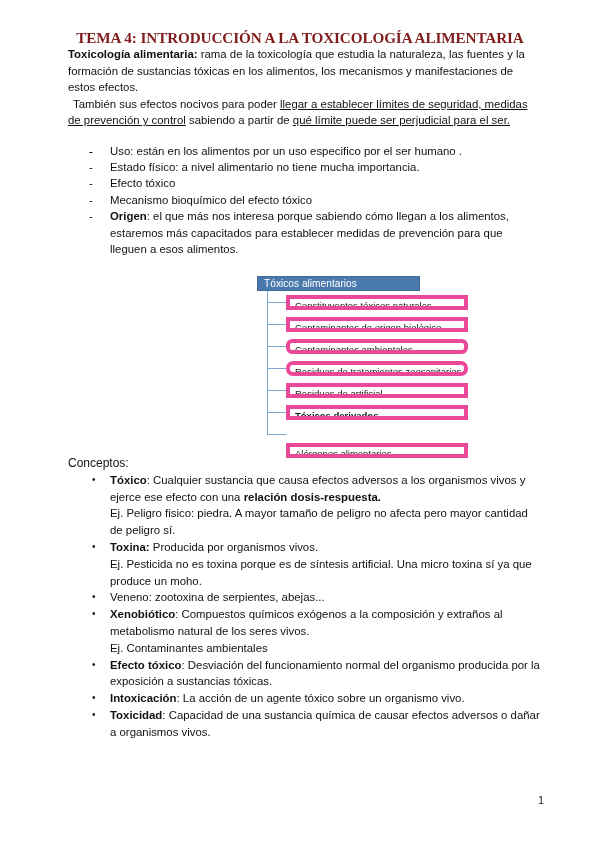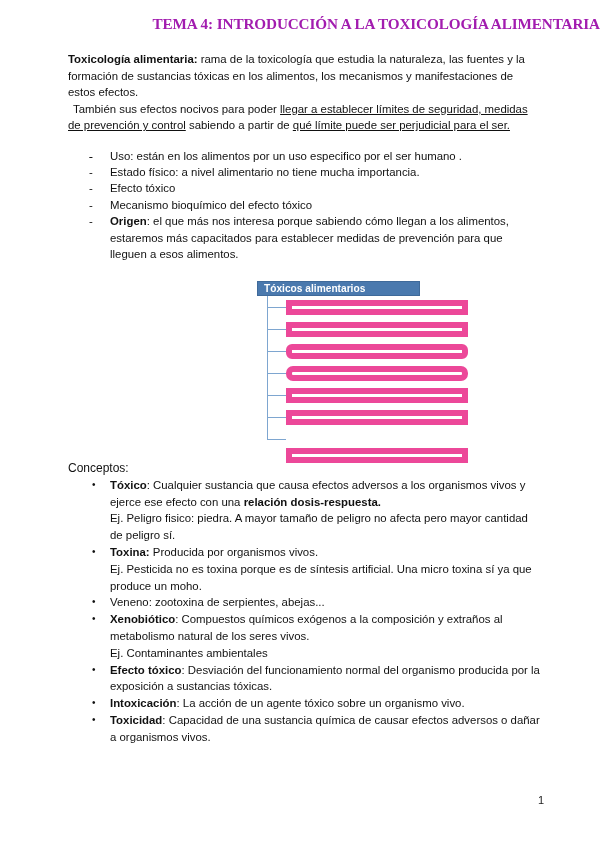--- a/index.html
+++ b/index.html
@@ -30,11 +30,11 @@
     font-weight: bold;
     font-size: 15.2px;
     letter-spacing: -0.1px;
-    text-align: right;
-    margin: 0;
-    padding-top: 15px;
+    text-align: center;
+    margin: 0;
+    padding-top: 29px;
     line-height: 1.15;
-    color: #a21caf;
+    color: #7f1d1d;
   }
 
   

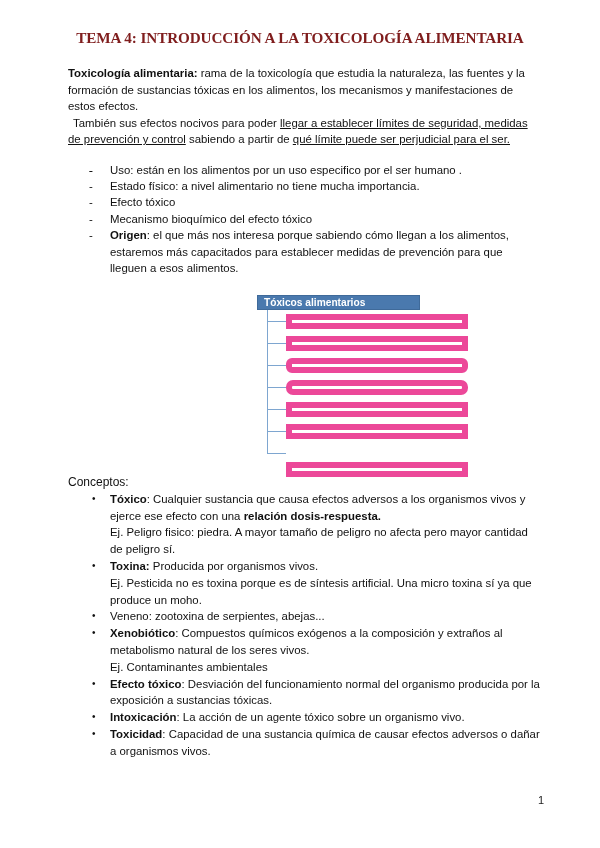--- a/index.html
+++ b/index.html
@@ -40,7 +40,6 @@
   
   .body-wrap {
     padding: 0 60px 0 68px;
-    margin-top: 19px;
   }
   p.para {
     margin: 0;

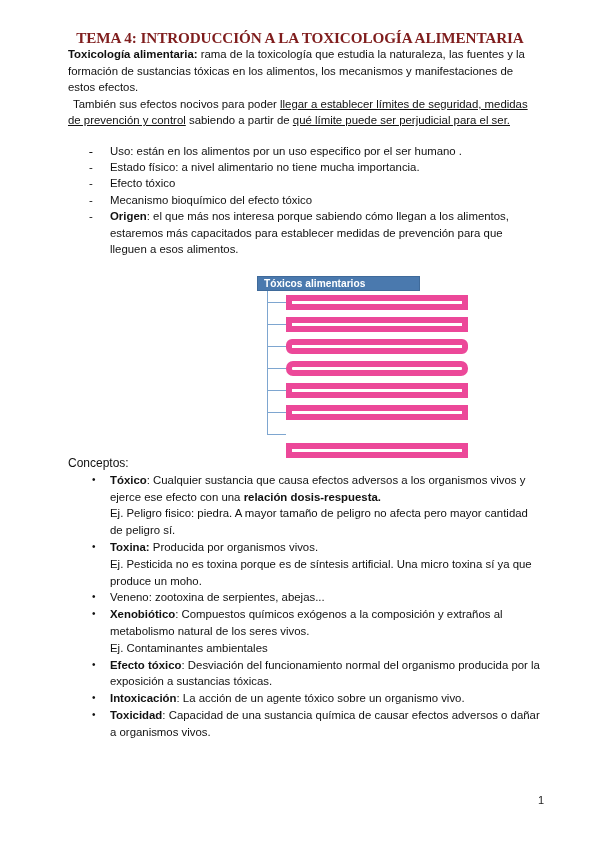--- a/index.html
+++ b/index.html
@@ -107,7 +107,7 @@
     box-sizing: border-box;
     color: #ffffff;
     font-size: 10.2px;
-    font-weight: bold;
+    font-weight: normal;
     line-height: 14px;
     padding-left: 6px;
     white-space: nowrap;

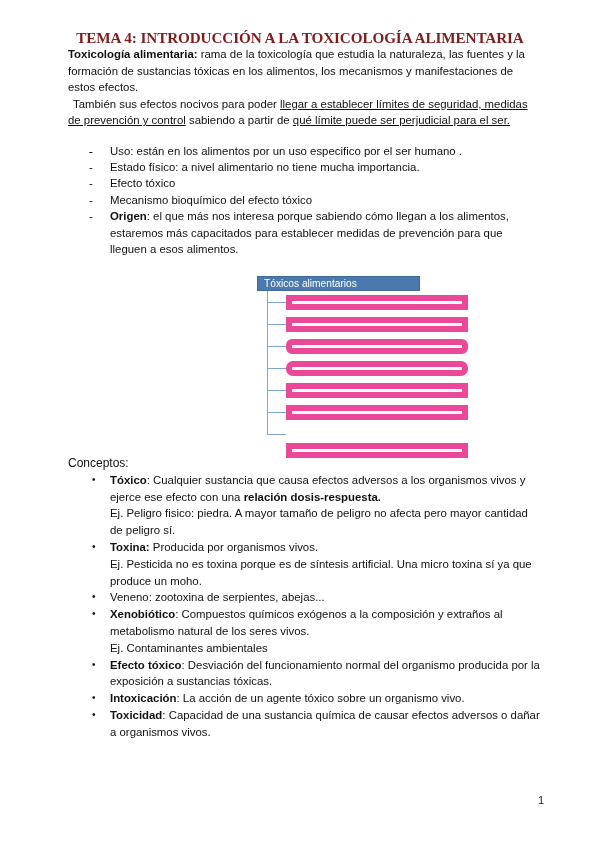--- a/index.html
+++ b/index.html
@@ -127,7 +127,7 @@
     width: 182px;
     height: 15px;
     background: #ffffff;
-    border: 6px solid #ec4899;
+    border: 4px solid #ec4899;
     box-sizing: border-box;
     font-size: 9.5px;
     line-height: 13px;

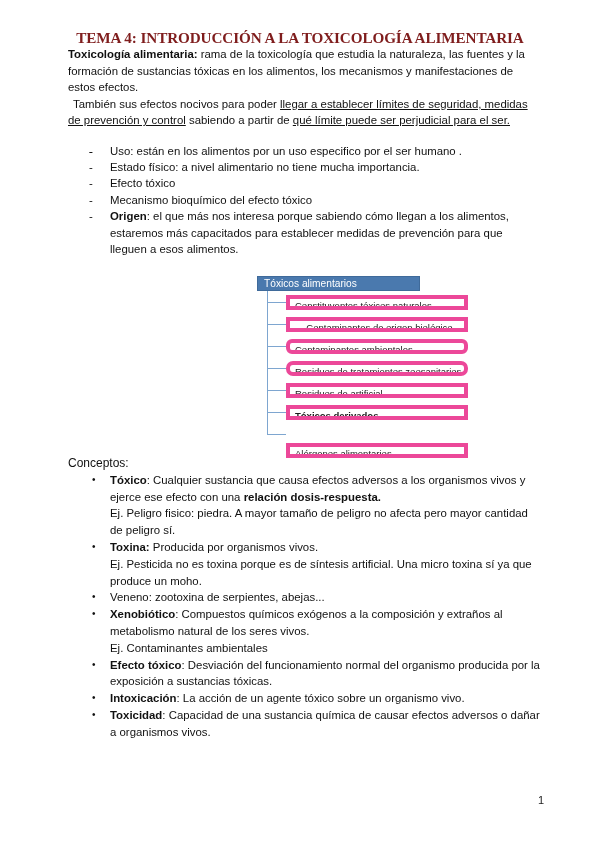--- a/index.html
+++ b/index.html
@@ -194,7 +194,7 @@
       <div class="dg-node" style="top:22px;">Constituyentes tóxicos naturales</div>
 
       <div class="dg-stub" style="top:51px;"></div>
-      <div class="dg-node" style="top:44px;text-align:center;">Contaminantes de origen biológico</div>
+      <div class="dg-node" style="top:44px;">Contaminantes de origen biológico</div>
 
       <div class="dg-stub" style="top:73px;"></div>
       <div class="dg-node" style="top:66px;border-radius:6px;">Contaminantes ambientales</div>

